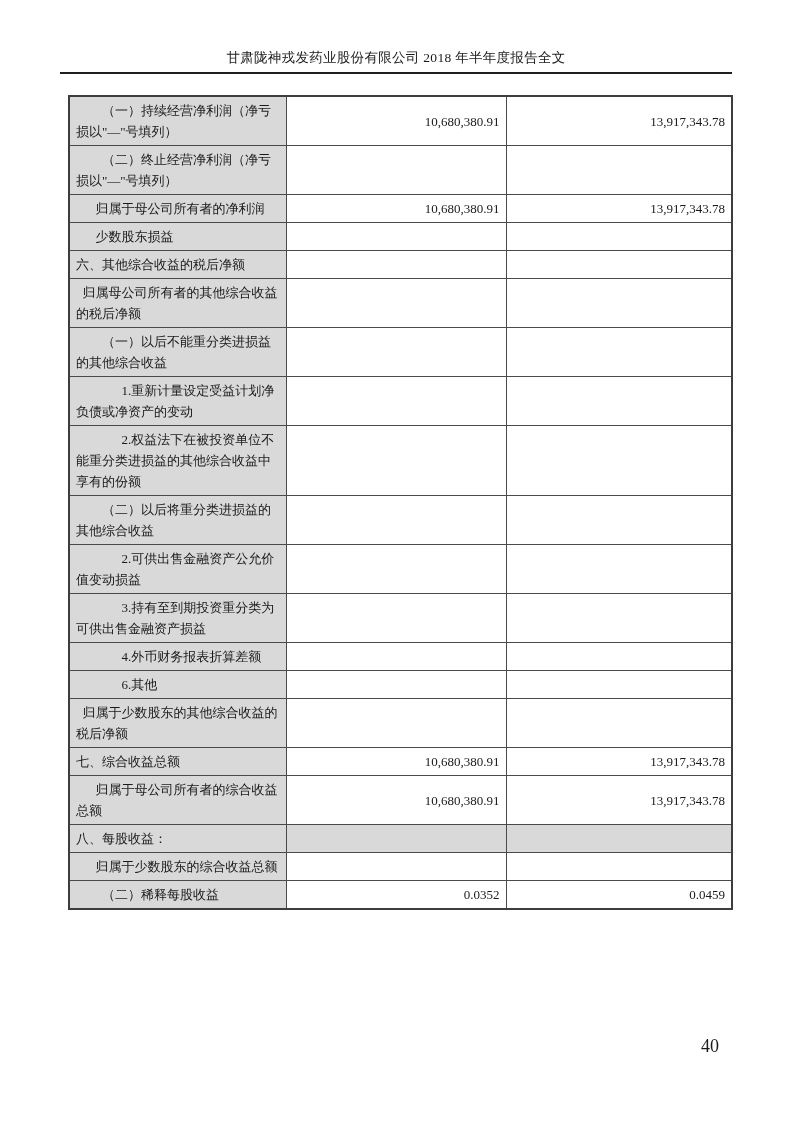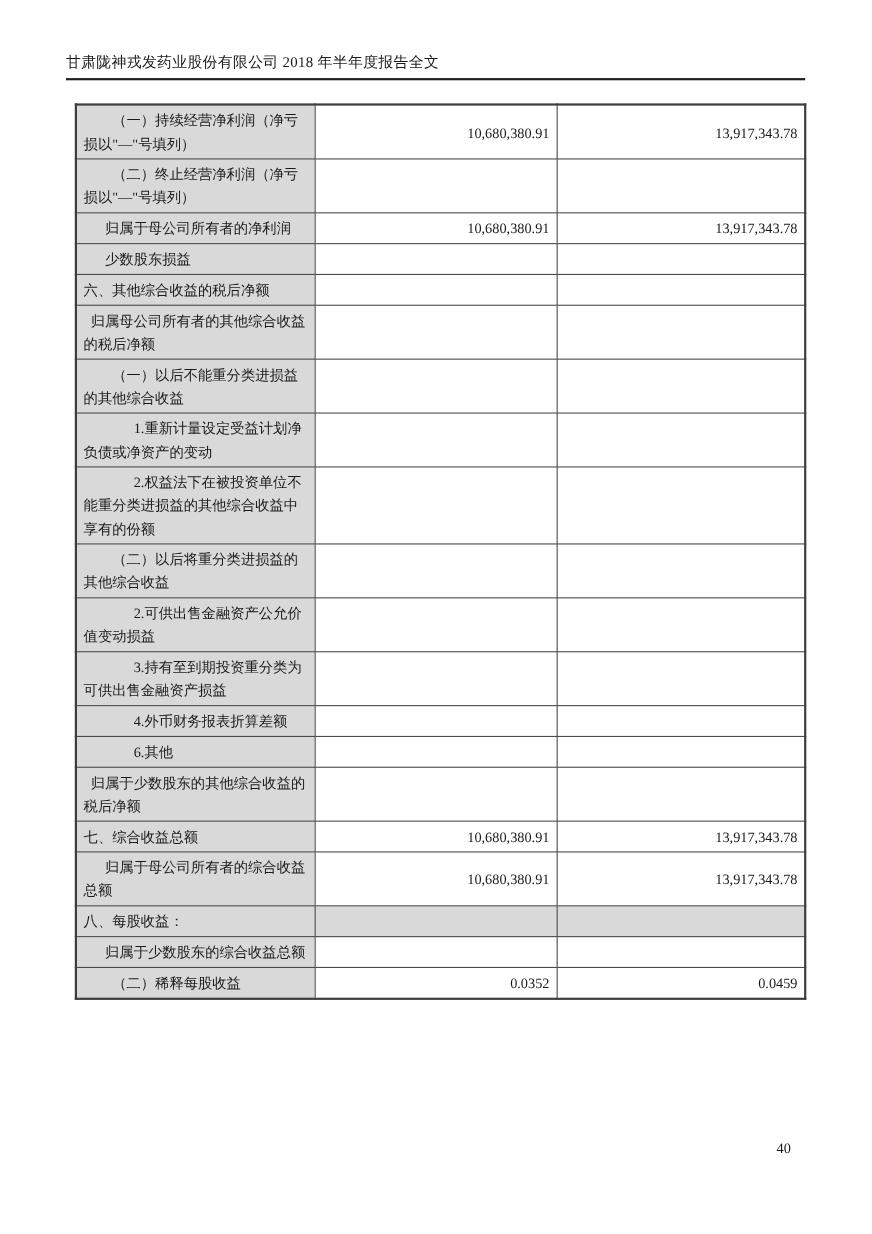--- a/index.html
+++ b/index.html
@@ -16,7 +16,7 @@
     margin: 0 61px 0 60px;
     padding-top: 48px;
     padding-bottom: 5px;
-    text-align: left;
+    text-align: center;
     border-bottom: 2px solid #1f1f1f;
   }
   .doc-header .title {

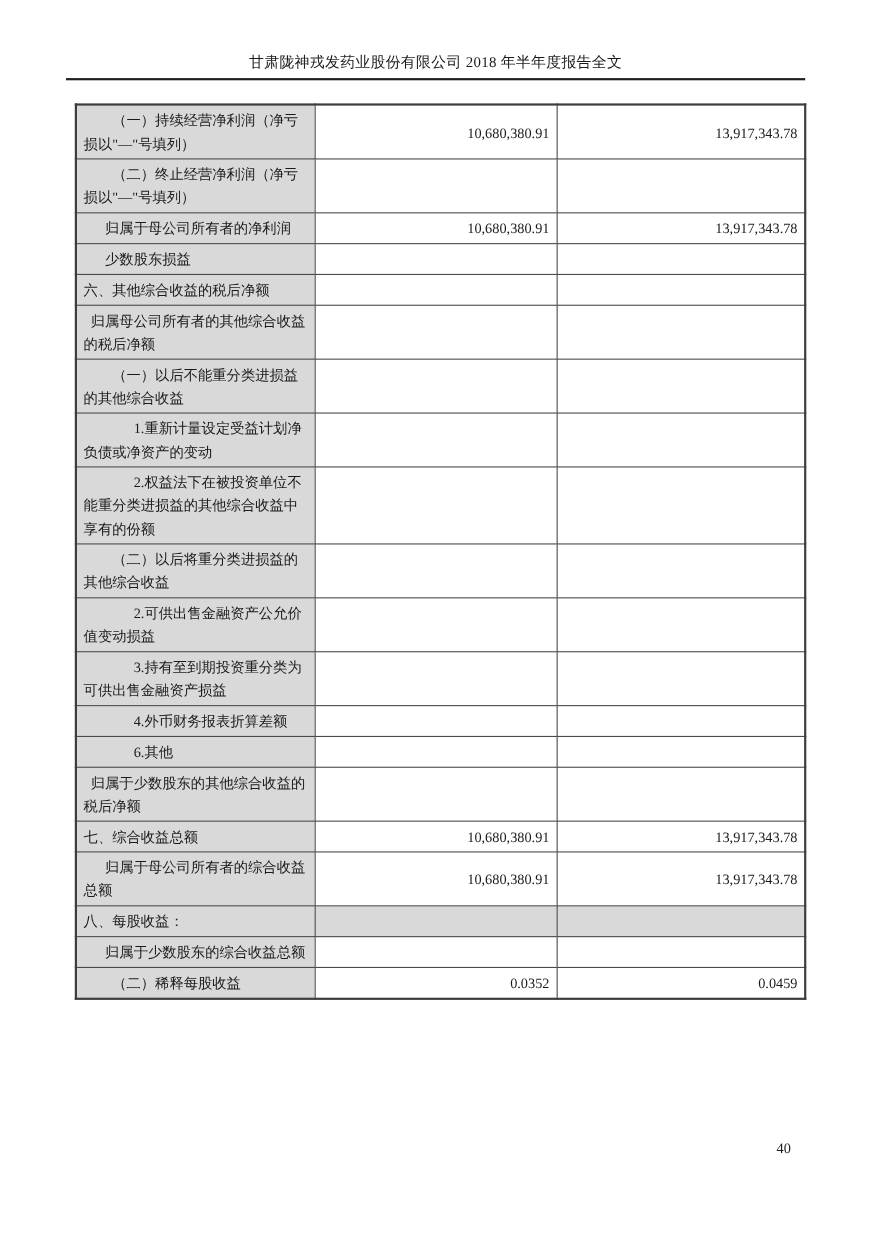--- a/index.html
+++ b/index.html
@@ -51,7 +51,7 @@
     position: absolute;
     top: 1036px;
     right: 74px;
-    font-size: 13px;
+    font-size: 18px;
   }
 </style>
 </head>

